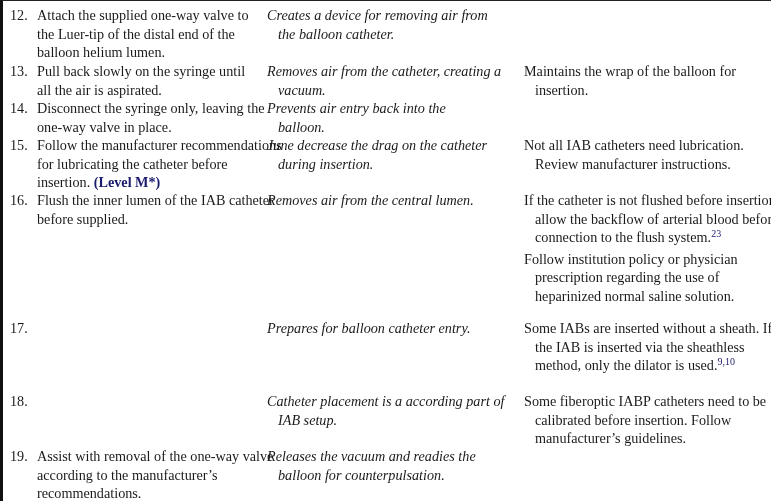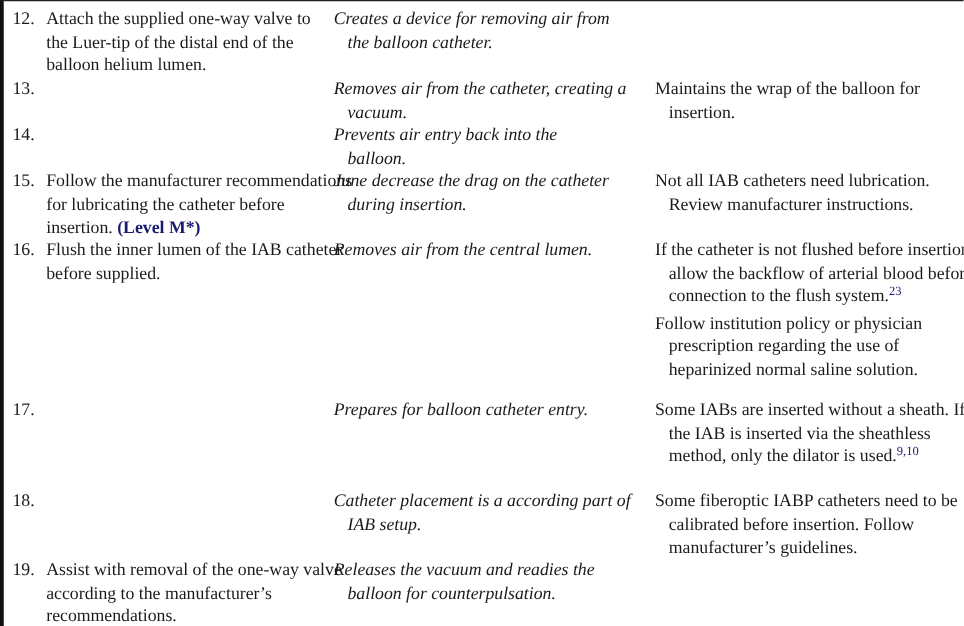--- a/index.html
+++ b/index.html
@@ -42,7 +42,7 @@
 
   <div class="row" style="top:61px">
     <div class="col c1">
-      <span class="step" style="width:215px"><span class="num">13.</span></span>
+      <span class="step" style="width:215px"><span class="num">13.</span><span>Pull back slowly on the syringe until all the air is aspirated.</span></span>
     </div>
     <div class="col c2">
       <span class="hang" style="width:240px">Removes air from the catheter, creating a vacuum.</span>

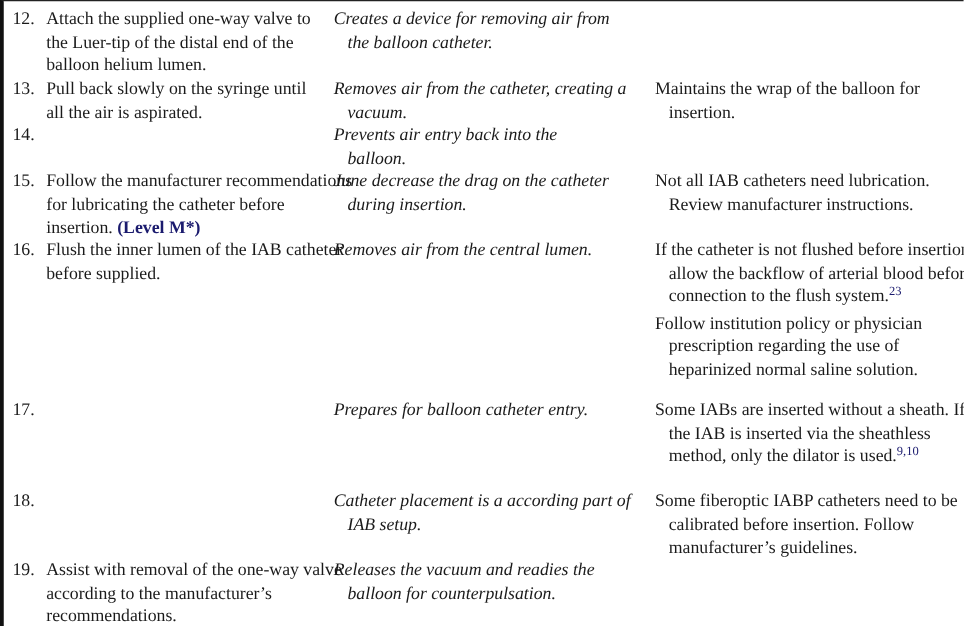--- a/index.html
+++ b/index.html
@@ -54,7 +54,7 @@
 
   <div class="row" style="top:98px">
     <div class="col c1">
-      <span class="step" style="width:232px"><span class="num">14.</span></span>
+      <span class="step" style="width:232px"><span class="num">14.</span><span>Disconnect the syringe only, leaving the one-way valve in place.</span></span>
     </div>
     <div class="col c2">
       <span class="hang" style="width:205px">Prevents air entry back into the balloon.</span>

